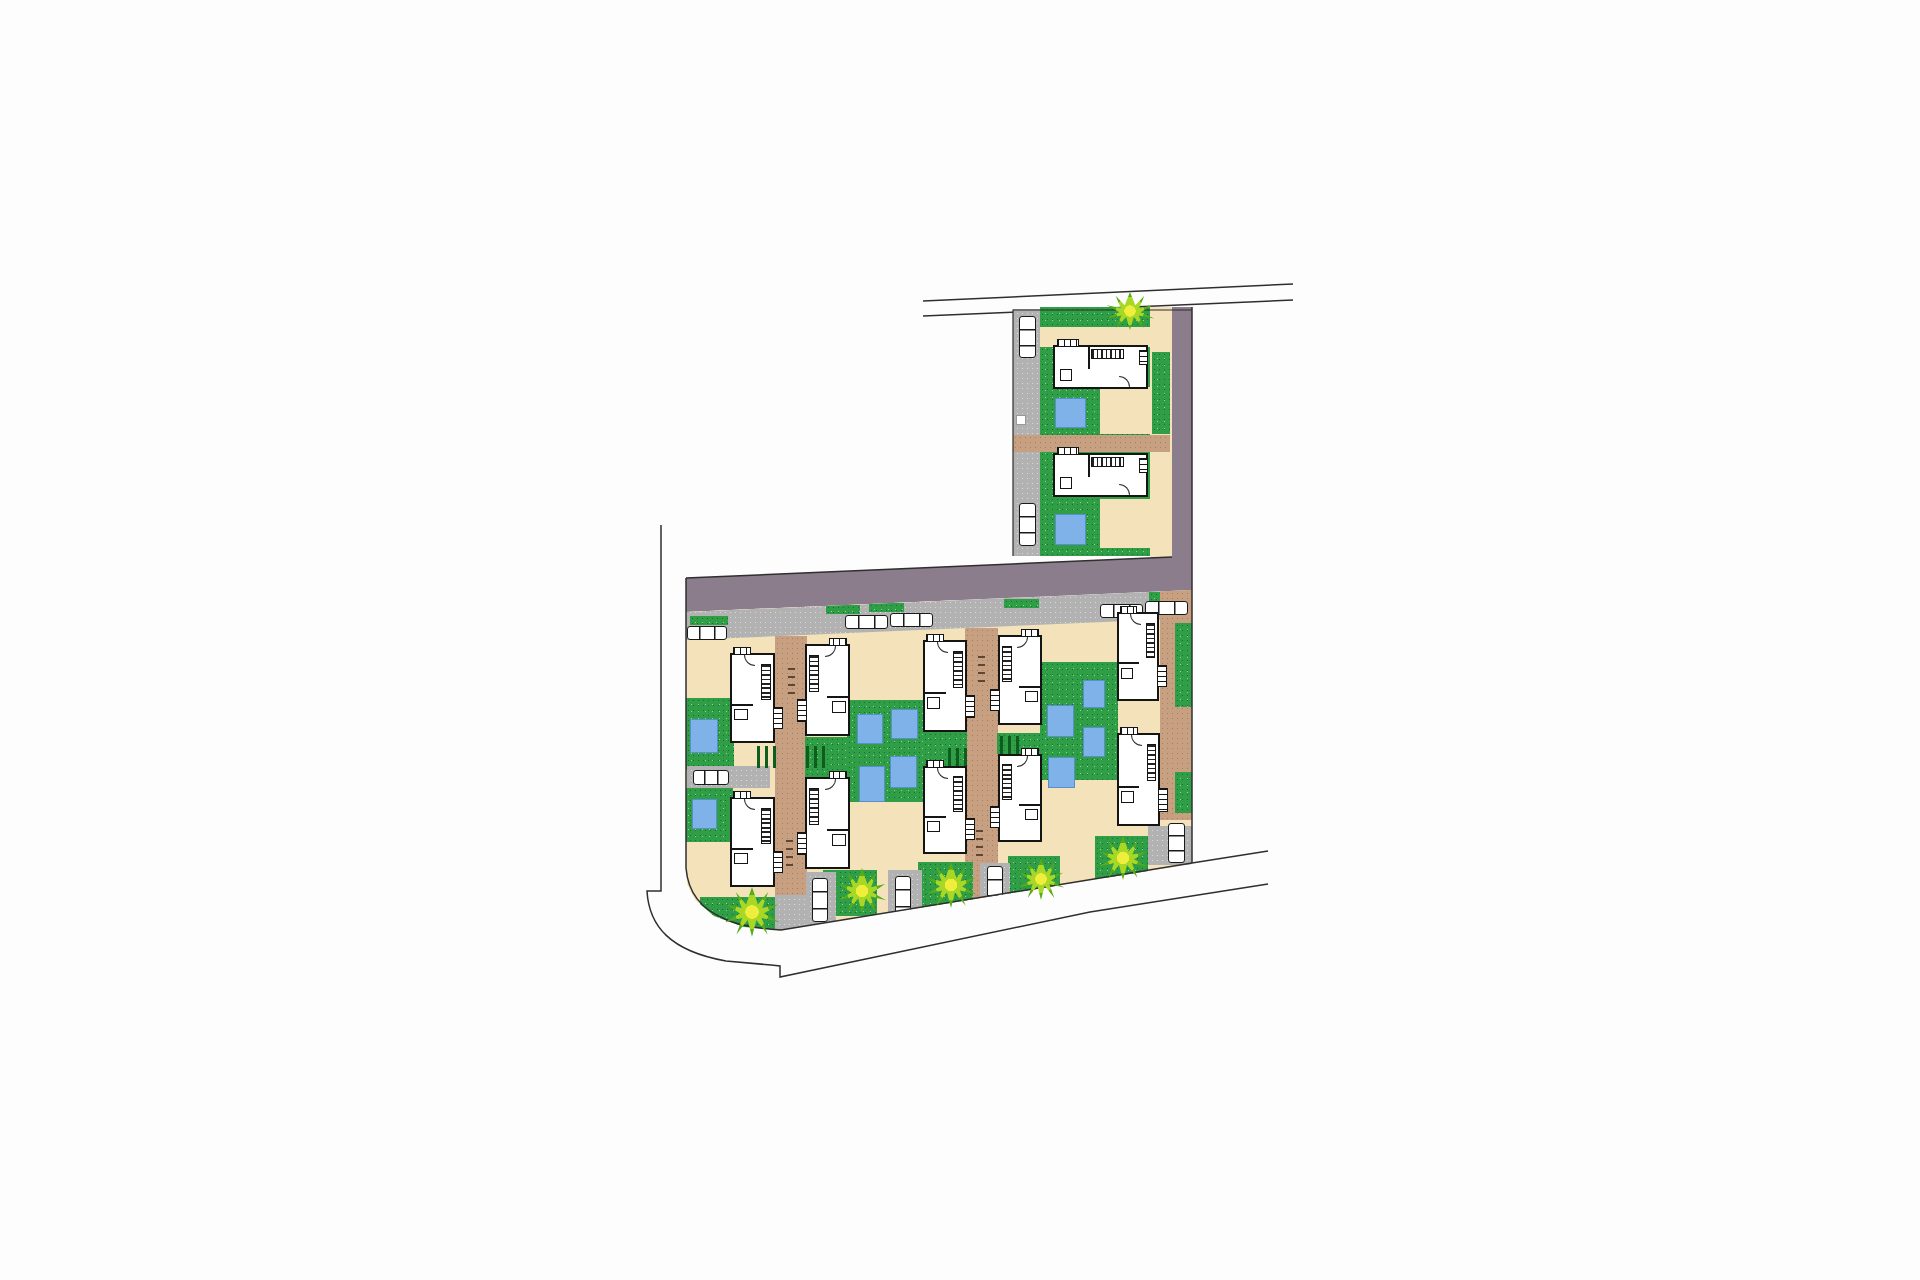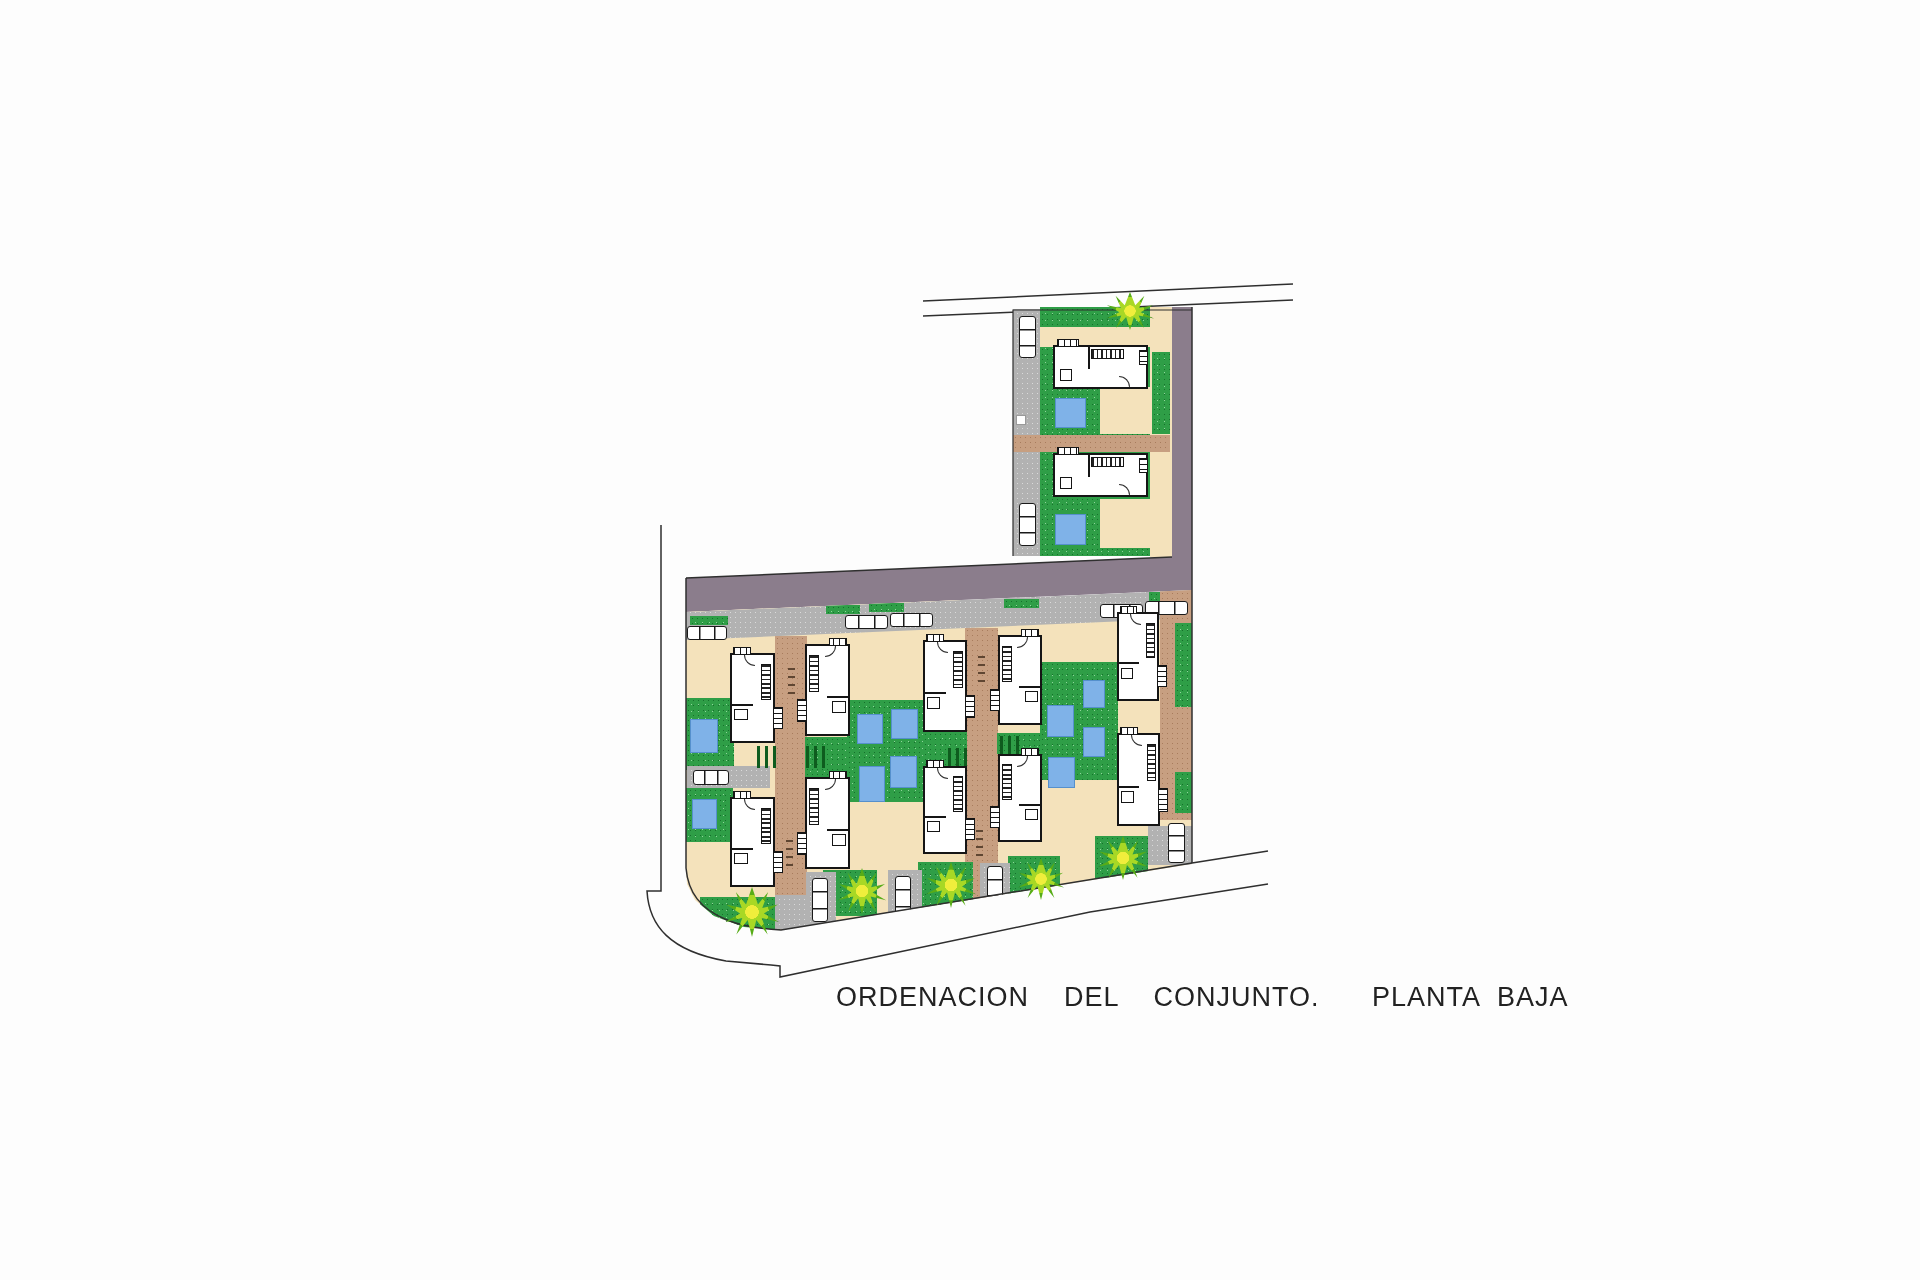--- a/index.html
+++ b/index.html
@@ -269,7 +269,6 @@
       <div class="s palm" style="left: 1106px; top: 292px; width: 48px; height: 38px;"></div>
     </div>
 
-  <div id="title">ORDENACION  DEL  CONJUNTO.   PLANTA BAJA</div>
 </div>
 
 </body></html>

